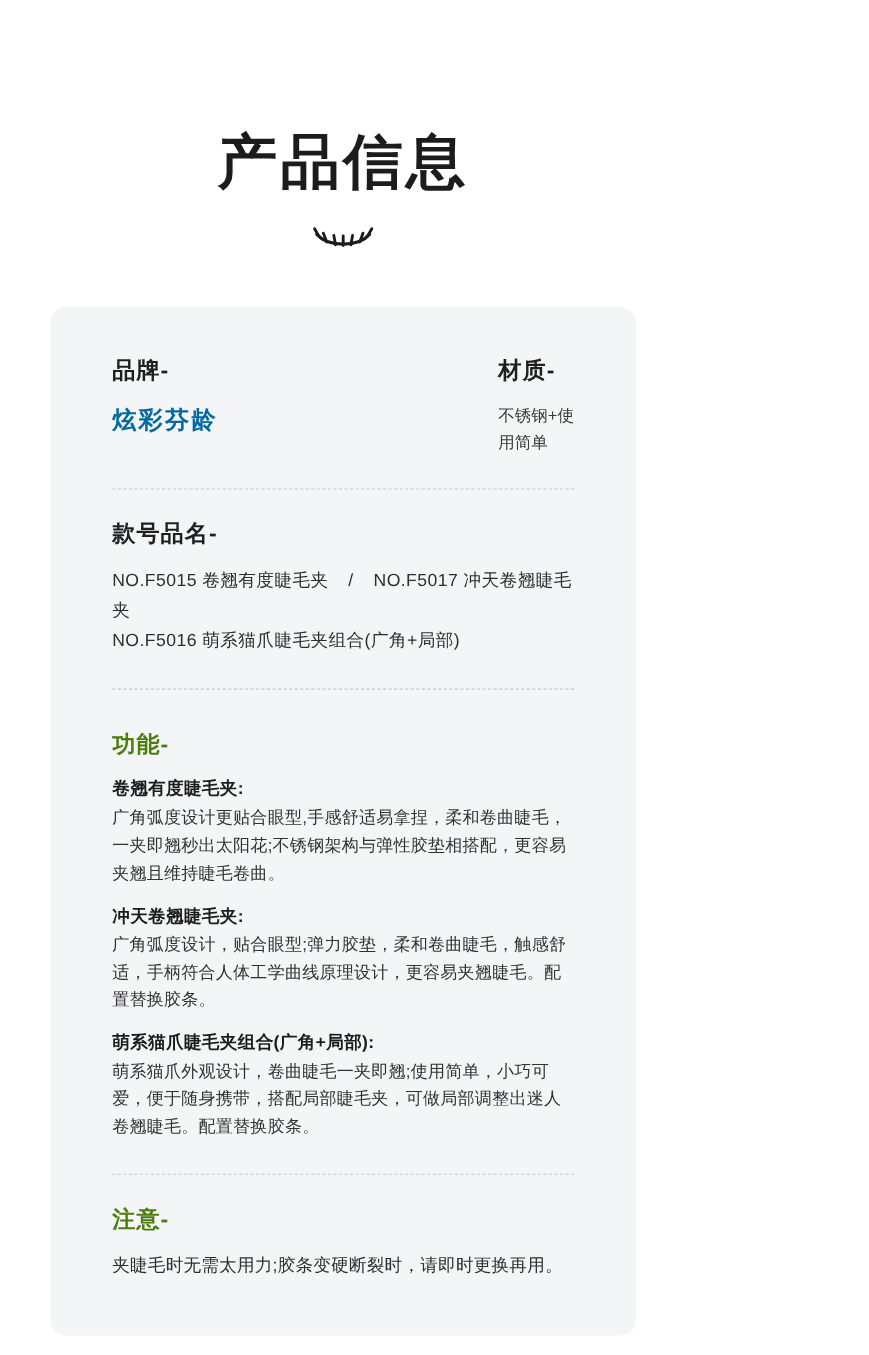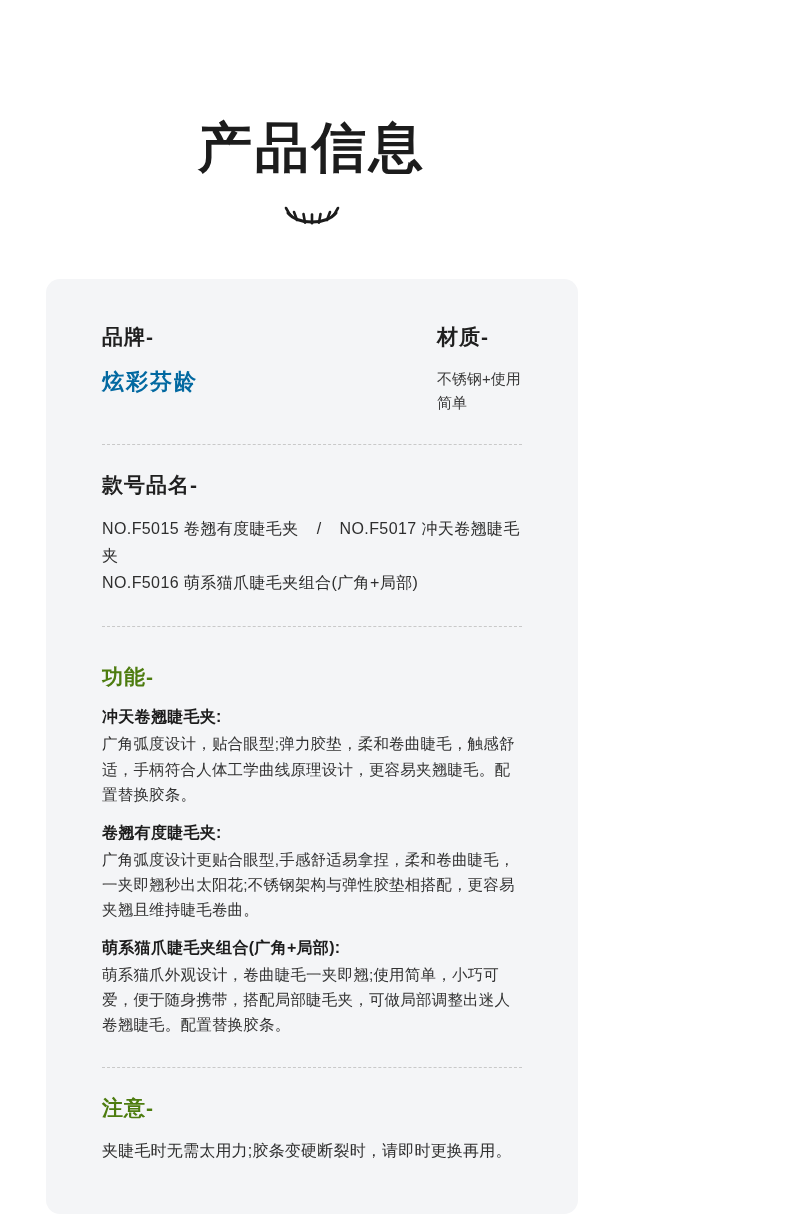--- a/index.html
+++ b/index.html
@@ -49,6 +49,7 @@
   .row-top {
     display: flex;
     align-items: flex-start;
+    gap: 16px;
   }
   .col-left {
     width: 335px;

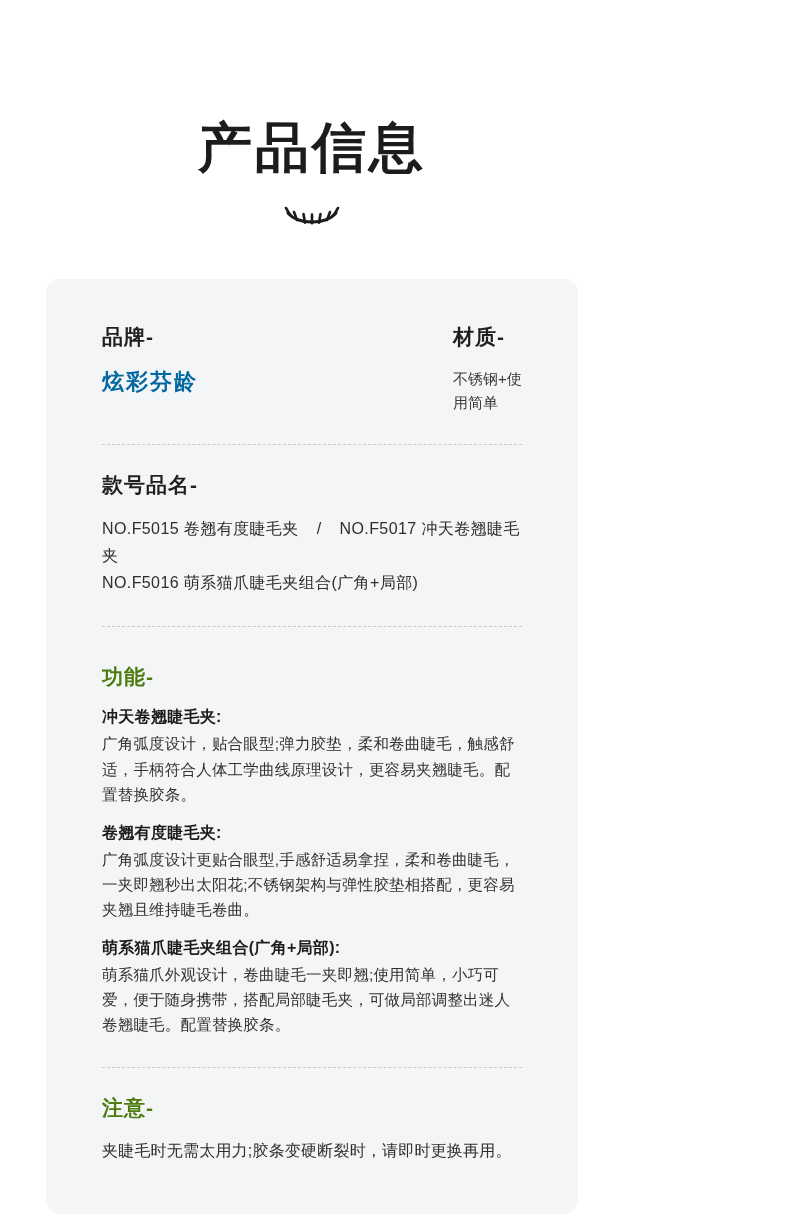--- a/index.html
+++ b/index.html
@@ -185,13 +185,13 @@
       <p class="section-title">功能-</p>
 
       <div class="feature-block">
+        <p class="feature-name">卷翘有度睫毛夹:</p>
+        <p class="feature-desc">广角弧度设计更贴合眼型,手感舒适易拿捏，柔和卷曲睫毛，一夹即翘秒出太阳花;不锈钢架构与弹性胶垫相搭配，更容易夹翘且维持睫毛卷曲。</p>
+      </div>
+
+      <div class="feature-block">
         <p class="feature-name">冲天卷翘睫毛夹:</p>
         <p class="feature-desc">广角弧度设计，贴合眼型;弹力胶垫，柔和卷曲睫毛，触感舒适，手柄符合人体工学曲线原理设计，更容易夹翘睫毛。配置替换胶条。</p>
-      </div>
-
-      <div class="feature-block">
-        <p class="feature-name">卷翘有度睫毛夹:</p>
-        <p class="feature-desc">广角弧度设计更贴合眼型,手感舒适易拿捏，柔和卷曲睫毛，一夹即翘秒出太阳花;不锈钢架构与弹性胶垫相搭配，更容易夹翘且维持睫毛卷曲。</p>
       </div>
 
       <div class="feature-block">

